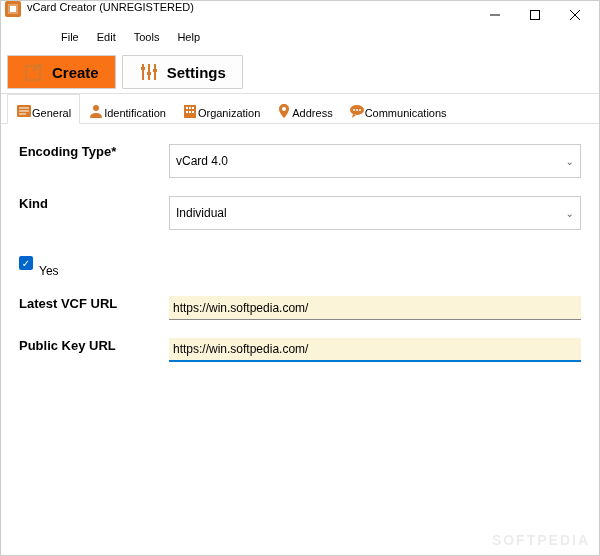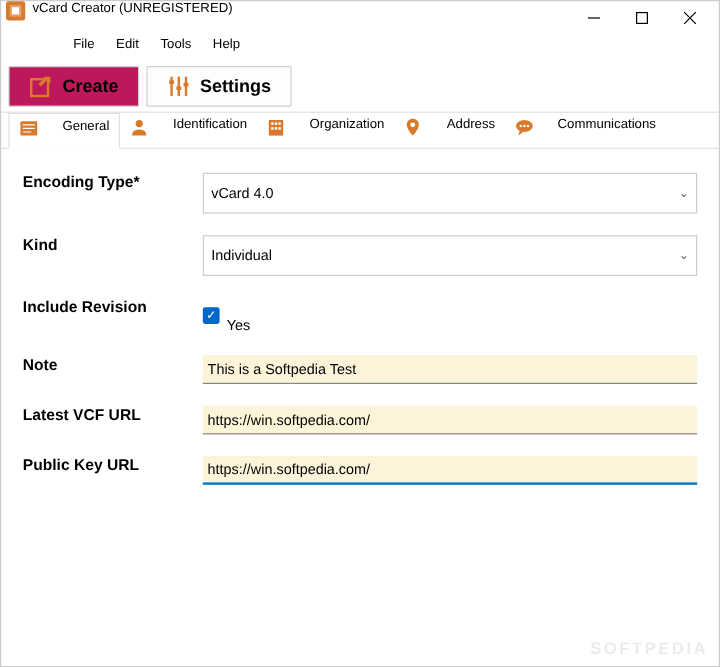--- a/index.html
+++ b/index.html
@@ -14,7 +14,7 @@
 .menu-item { font-size: 11px; padding: 2px 8px; }
 .toolbar { display: flex; padding: 4px 6px; gap: 6px; border-bottom: 1px solid #e0e0e0; }
 .tool-btn { display: flex; align-items: center; gap: 8px; padding: 6px 16px; border: 1px solid #d0d0d0; background: #fdfdfd; font-size: 15px; font-weight: bold; border-radius: 1px; }
-.tool-btn.active { background: #be185d; }
+.tool-btn.active { background: #f97316; }
 .tool-icon { width: 20px; height: 20px; display: inline-flex; align-items: center; justify-content: center; }
 .tabs { display: flex; border-bottom: 1px solid #e0e0e0; padding: 0 6px; height: 30px; }
 .tab { display: flex; align-items: flex-start; gap: 20px; padding: 4px 8px; font-size: 11px; cursor: pointer; }

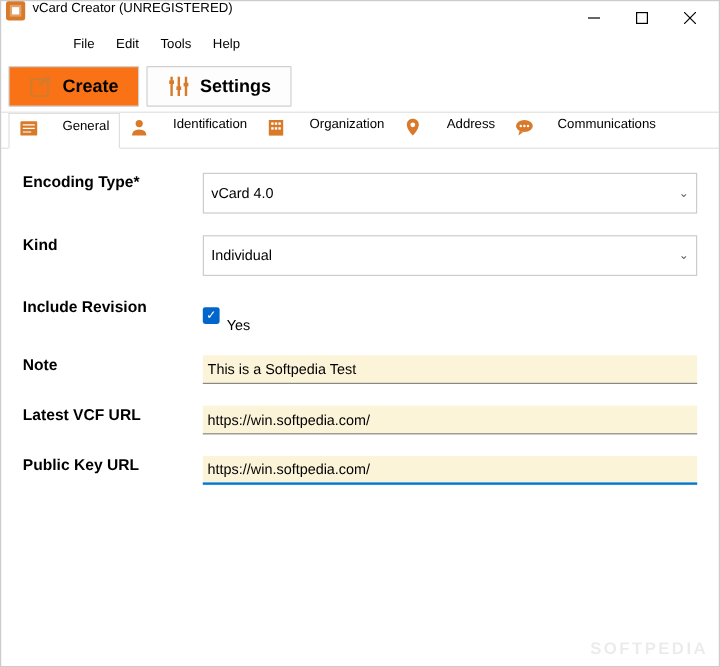--- a/index.html
+++ b/index.html
@@ -17,7 +17,7 @@
 .tool-btn.active { background: #f97316; }
 .tool-icon { width: 20px; height: 20px; display: inline-flex; align-items: center; justify-content: center; }
 .tabs { display: flex; border-bottom: 1px solid #e0e0e0; padding: 0 6px; height: 30px; }
-.tab { display: flex; align-items: flex-start; gap: 20px; padding: 4px 8px; font-size: 11px; cursor: pointer; }
+.tab { display: flex; align-items: flex-end; gap: 0; padding: 4px 8px; font-size: 11px; cursor: pointer; }
 .tab.active { background: #fff; border: 1px solid #e0e0e0; border-bottom: 1px solid #fff; margin-bottom: -1px; }
 .tab-icon { width: 16px; height: 16px; display: inline-flex; align-items: center; justify-content: center; }
 .form-area { padding: 20px 18px; flex: 1; }

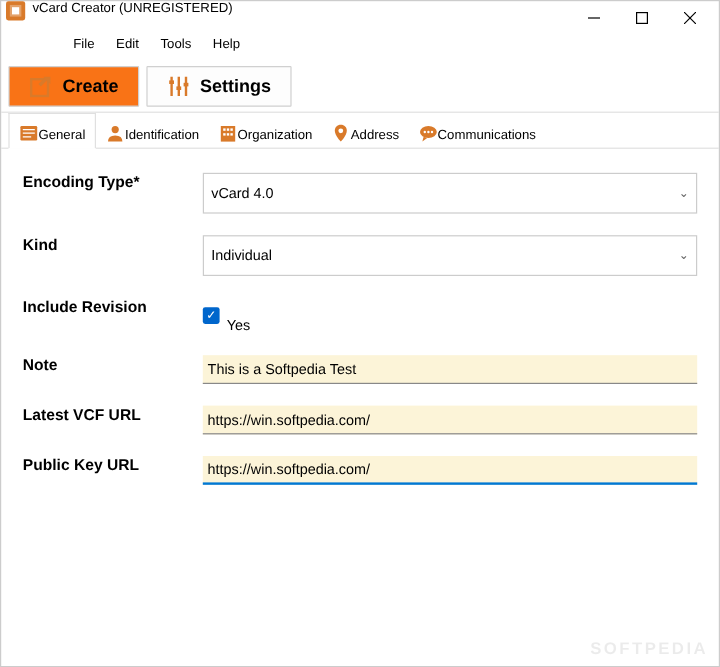--- a/index.html
+++ b/index.html
@@ -185,7 +185,6 @@
     </div>
 
     <div class="form-row">
-      <div class="form-label">Include Revision</div>
       <div class="form-control">
         <div class="checkbox-wrap">
           <span class="checkbox">✓</span>

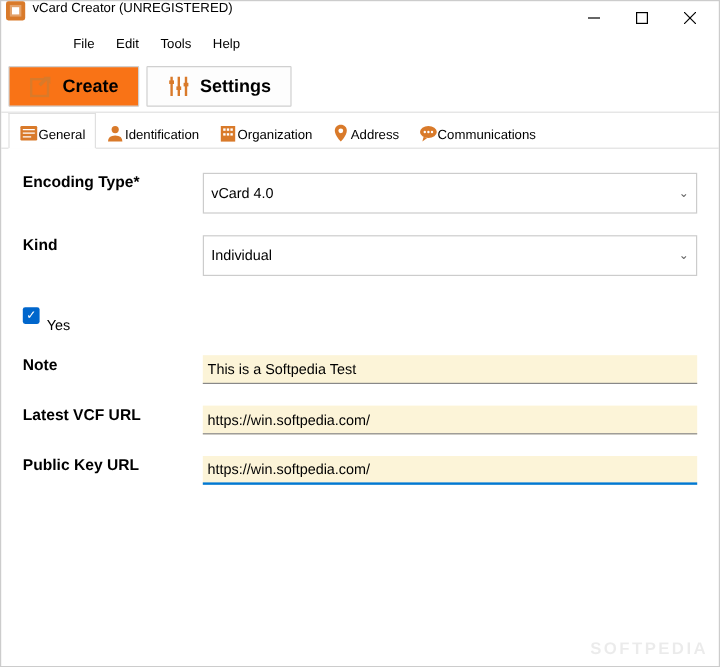--- a/index.html
+++ b/index.html
@@ -193,12 +193,6 @@
       </div>
     </div>
 
-    <div class="form-row">
-      <div class="form-label">Note</div>
-      <div class="form-control">
-        <input class="text-input" value="This is a Softpedia Test" style="">
-      </div>
-    </div>
 
     <div class="form-row">
       <div class="form-label">Latest VCF URL</div>

